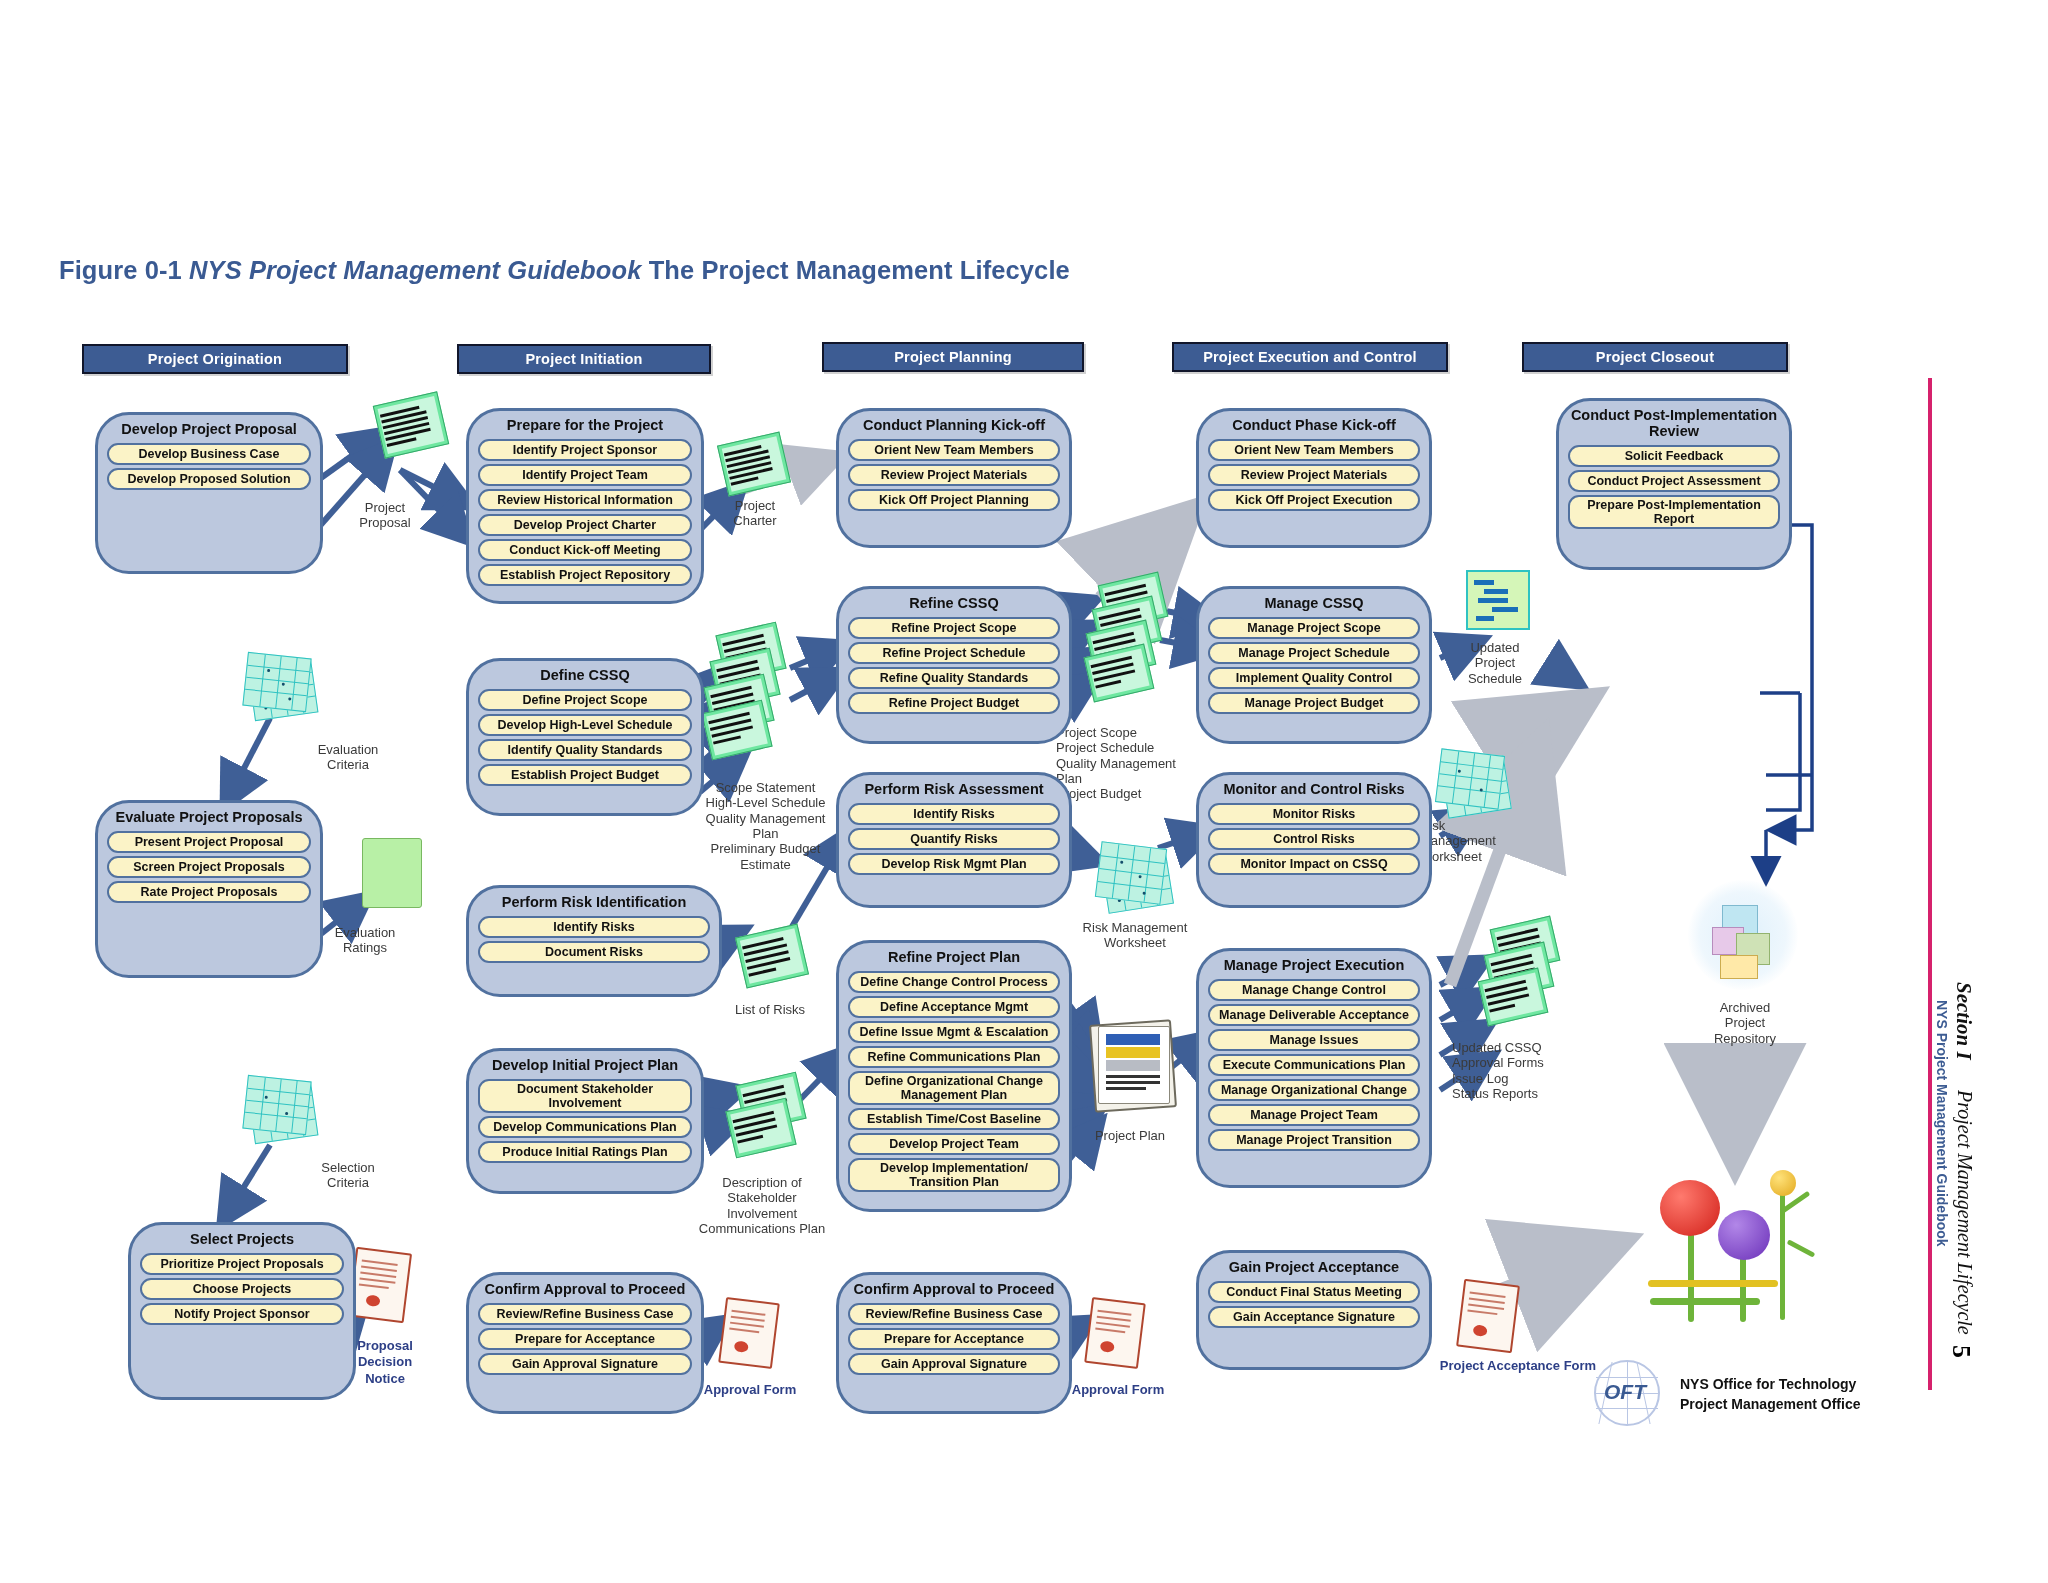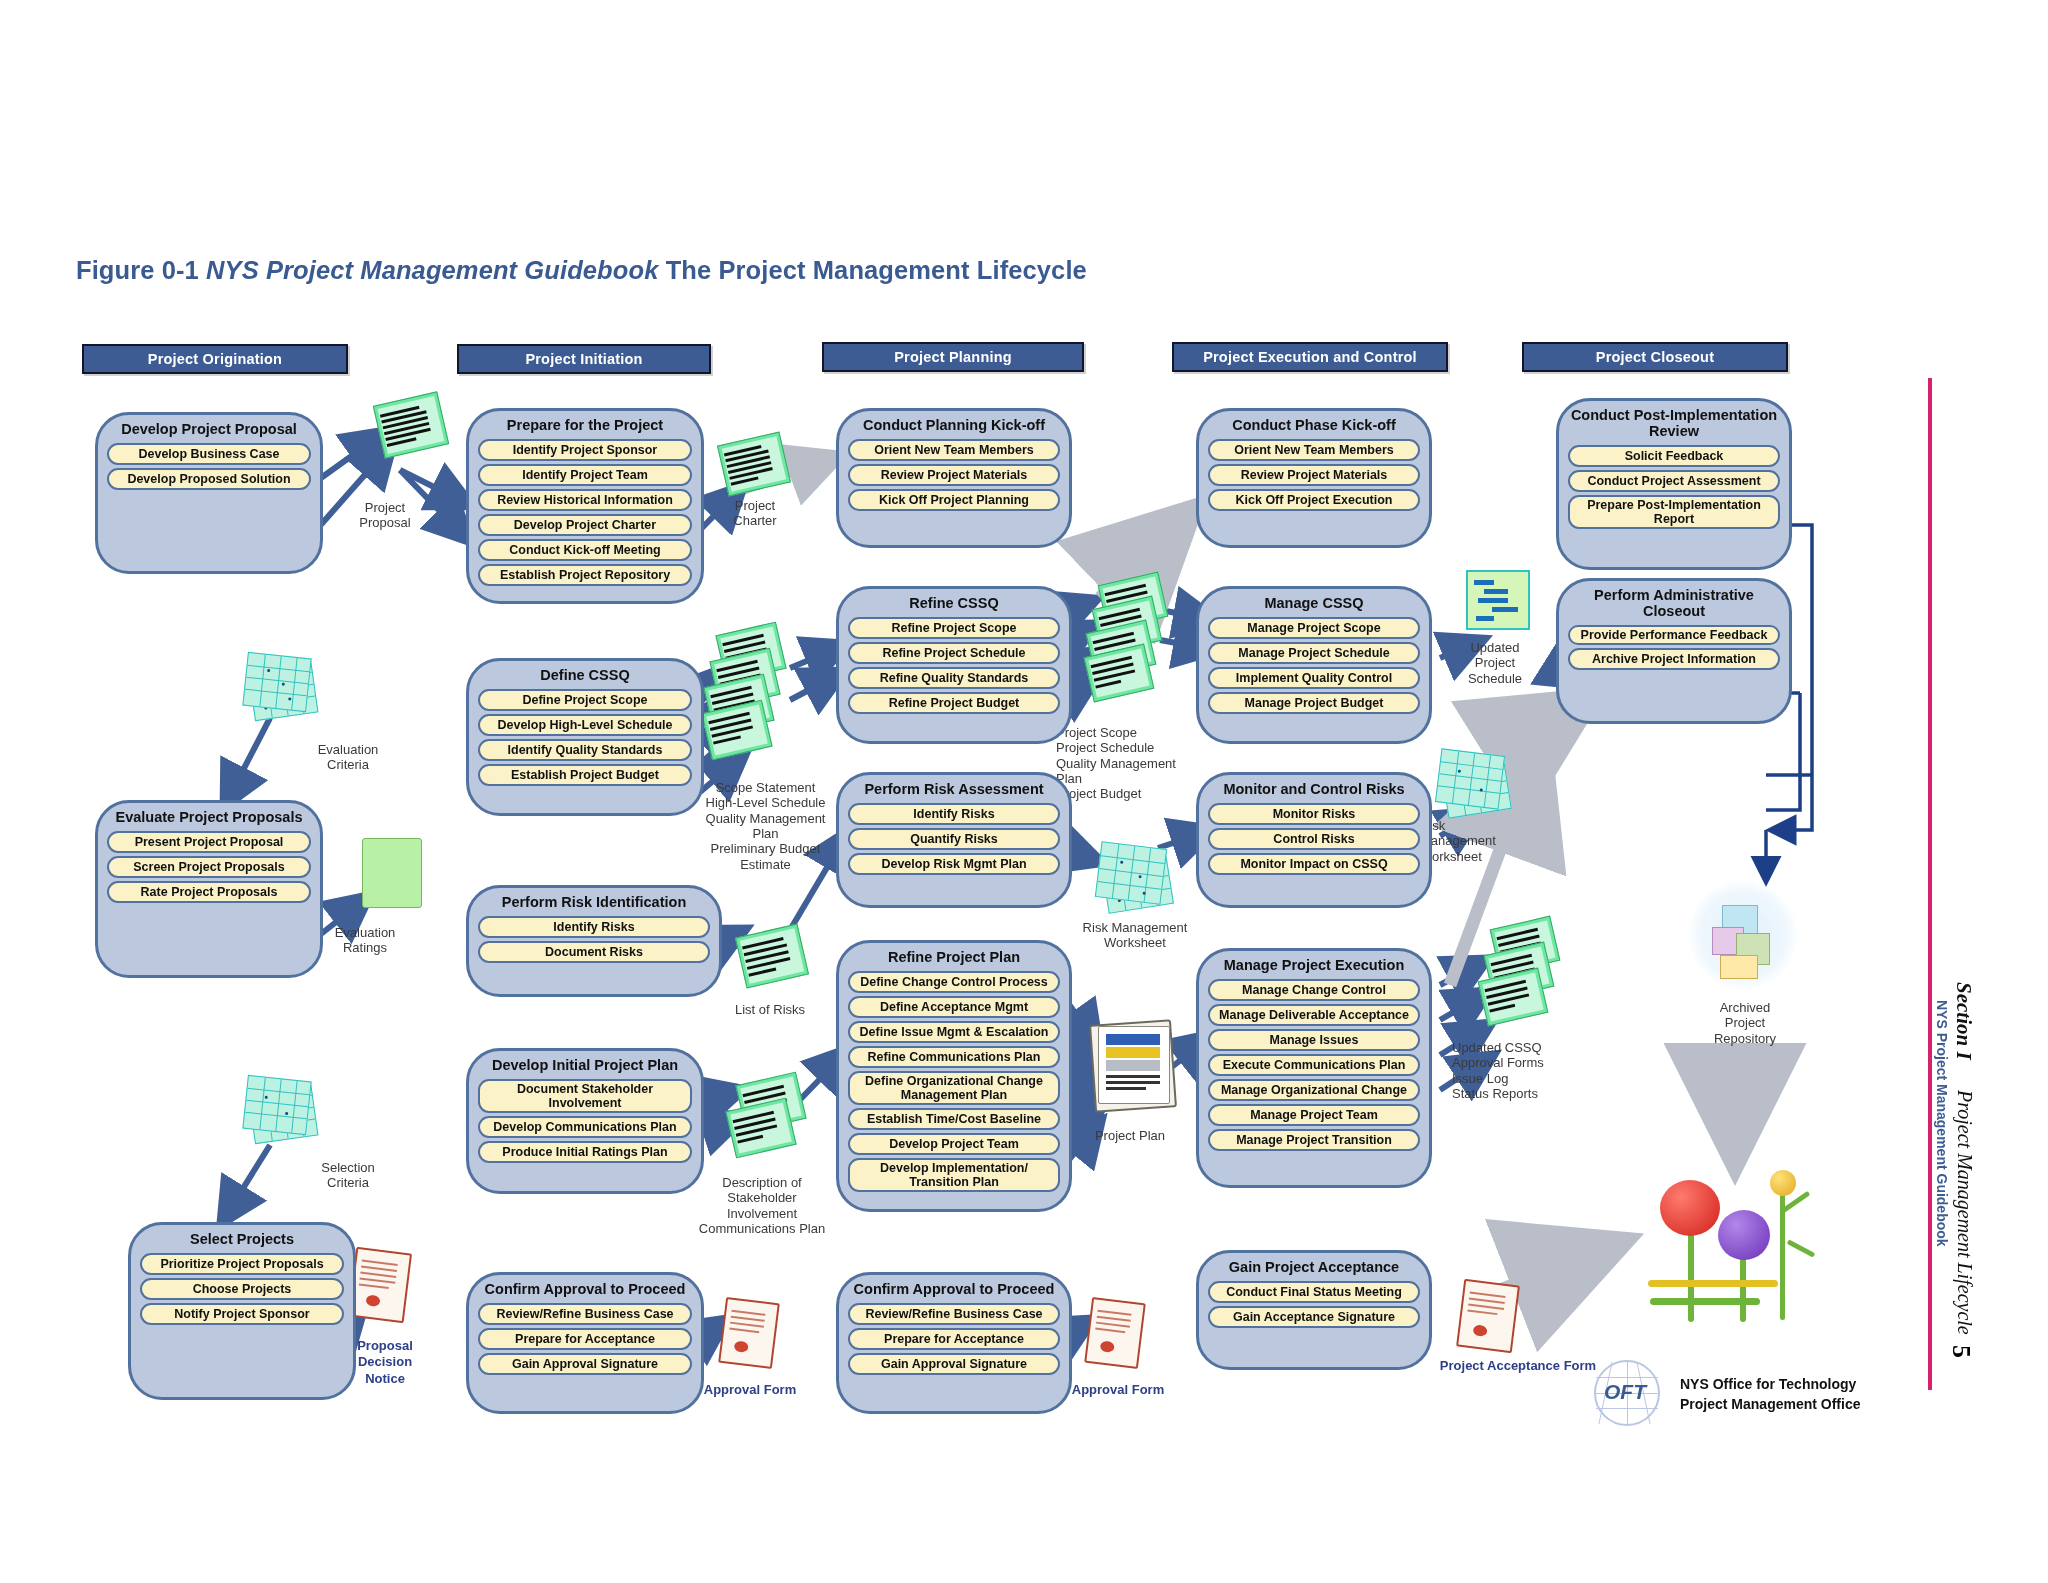--- a/index.html
+++ b/index.html
@@ -9,7 +9,7 @@
   #page{position:absolute;left:0;top:0;width:2048px;height:1583px;overflow:hidden;background:#ffffff;}
 
   
-  .fig-title{position:absolute;left:76px;top:256px;white-space:nowrap;
+  .fig-title{position:absolute;left:59px;top:256px;white-space:nowrap;
              font-size:25.5px;color:#3a5a92;font-weight:bold;letter-spacing:.1px;text-align:center;}
   .fig-title .it{font-style:italic;}
   .fig-title .pl{font-weight:bold;font-style:normal;}

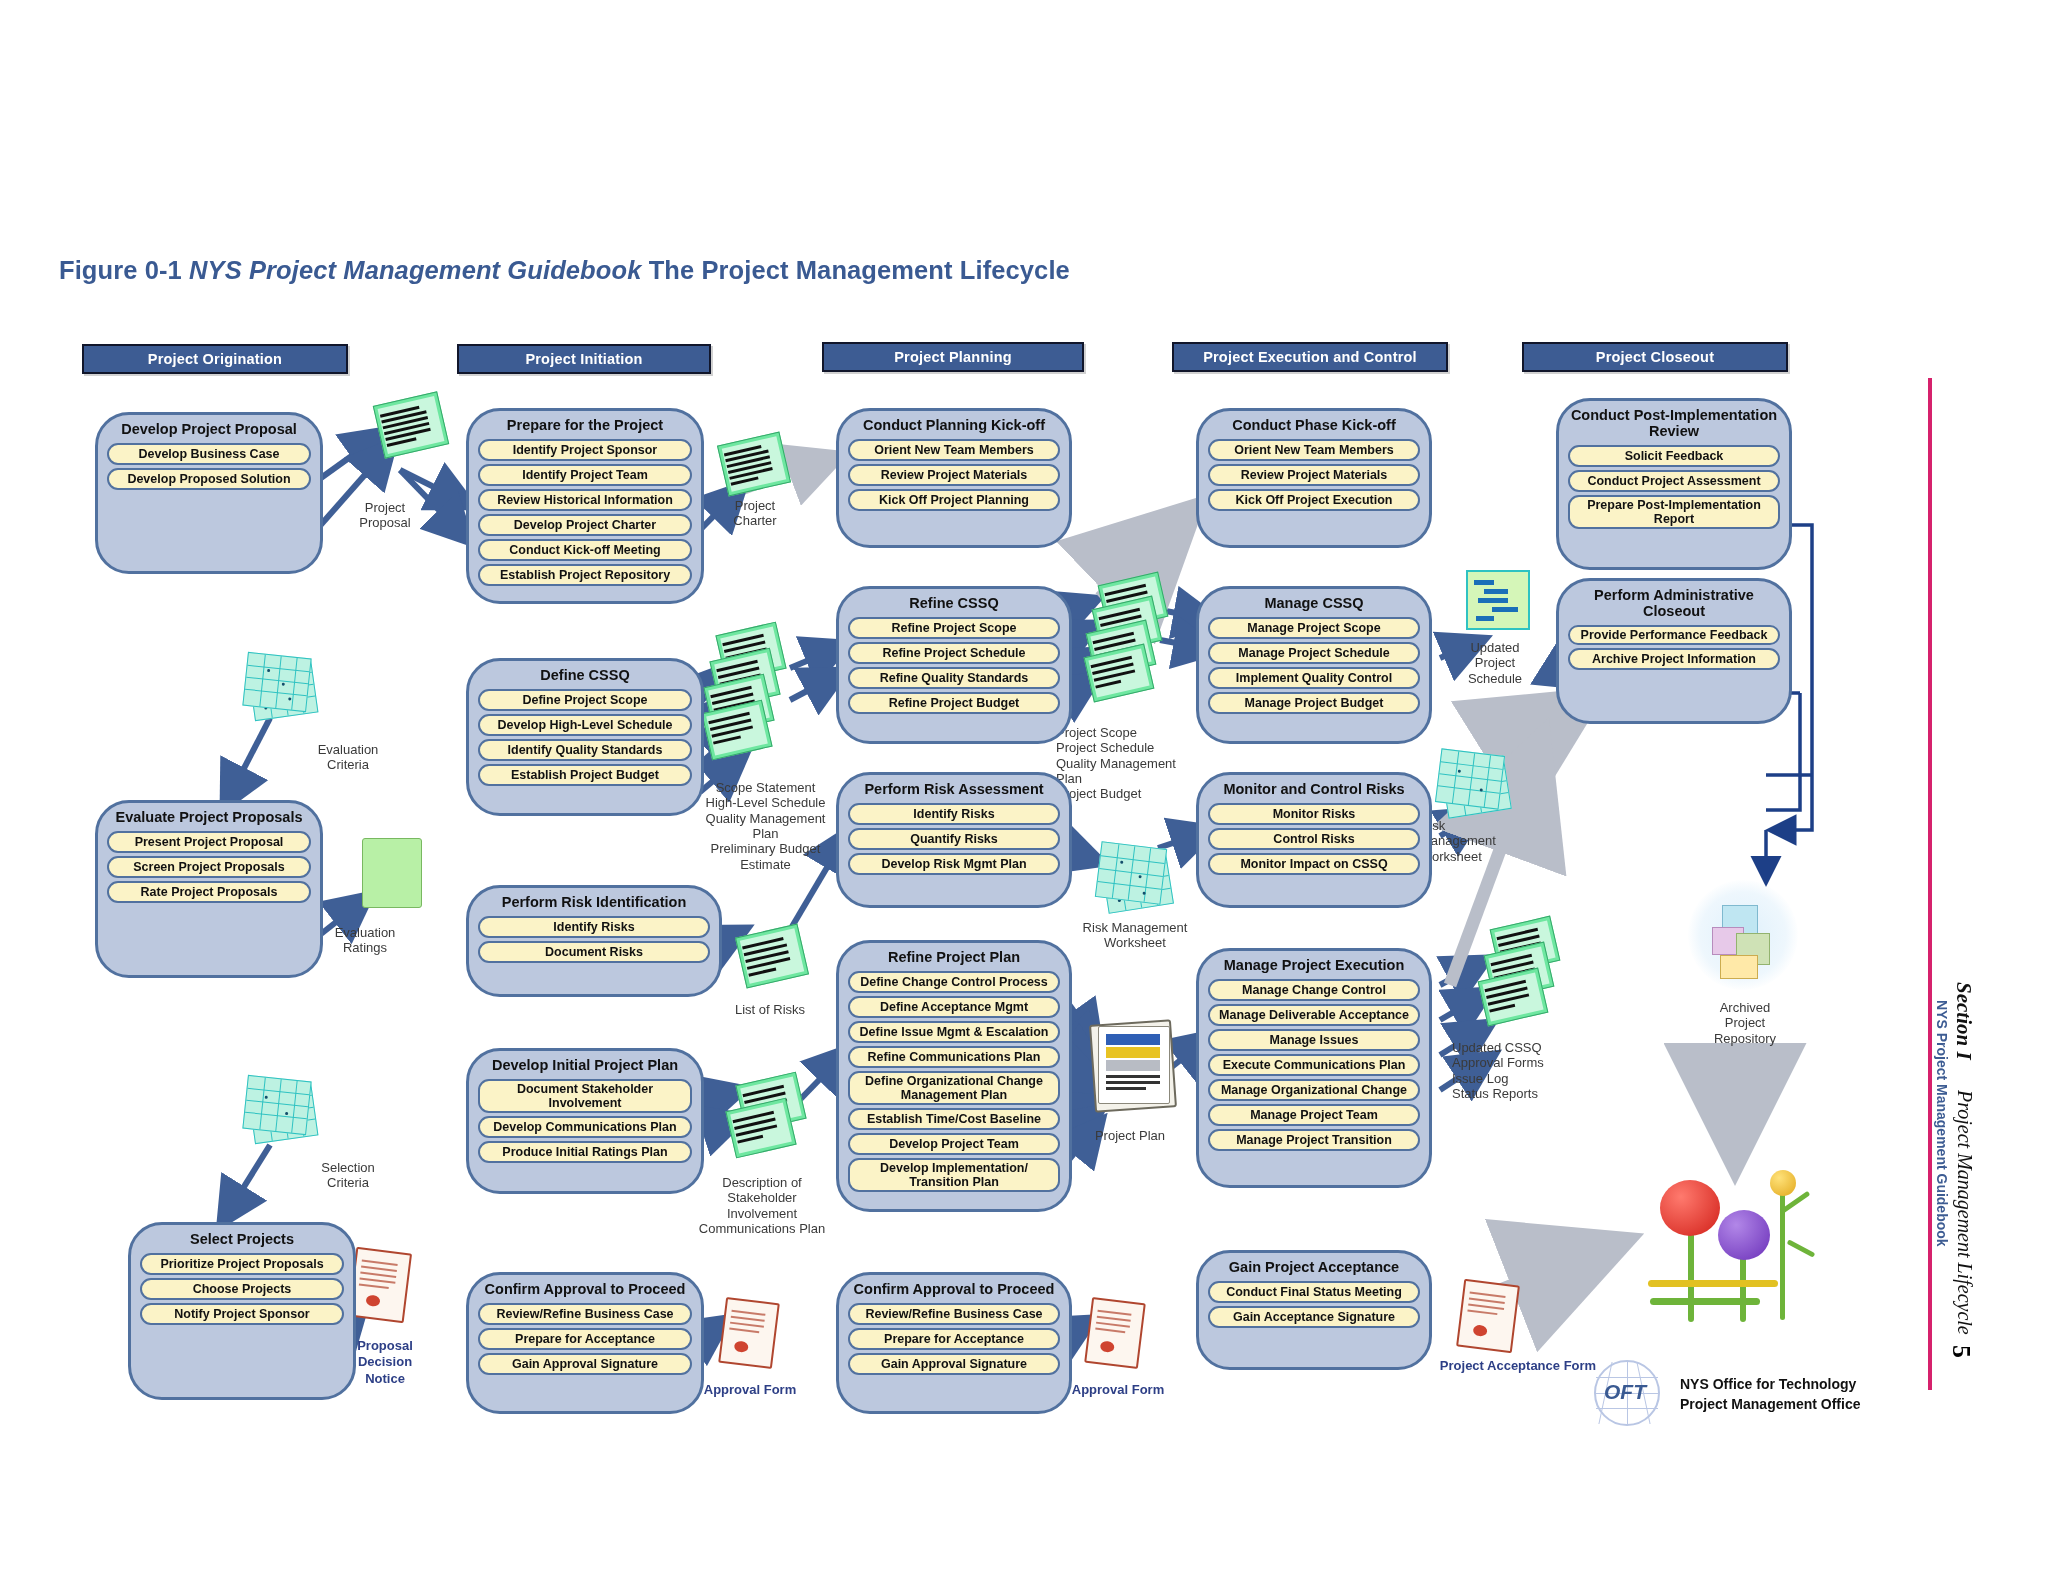--- a/index.html
+++ b/index.html
@@ -733,11 +733,6 @@
     <div class="step two">Prepare Post-Implementation Report</div>
   </div>
 
-  <div class="proc" style="left:1556px;top:578px;width:236px;height:146px;">
-    <div class="proc-title">Perform Administrative Closeout</div>
-    <div class="step two">Provide Performance Feedback</div>
-    <div class="step">Archive Project Information</div>
-  </div>
 
   <div class="oft-wrap" style="left:1594px;top:1358px;width:380px;height:70px;">
     <div class="oft-globe" style="left:0;top:2px;">

